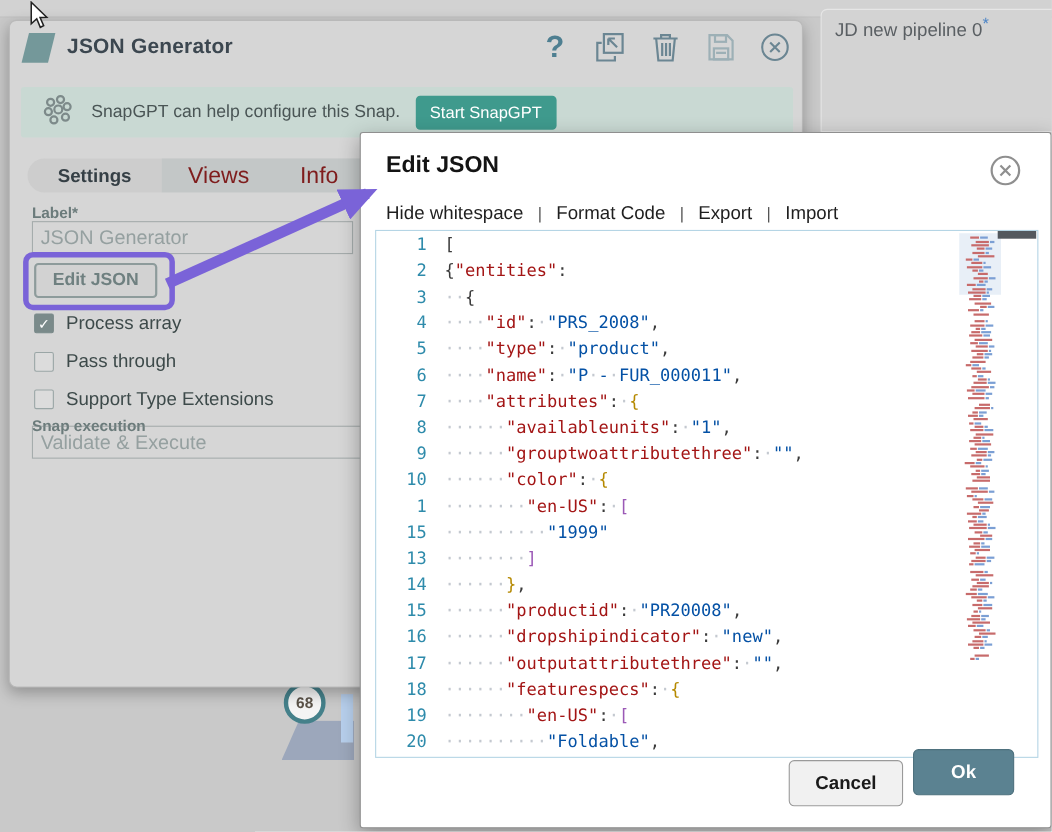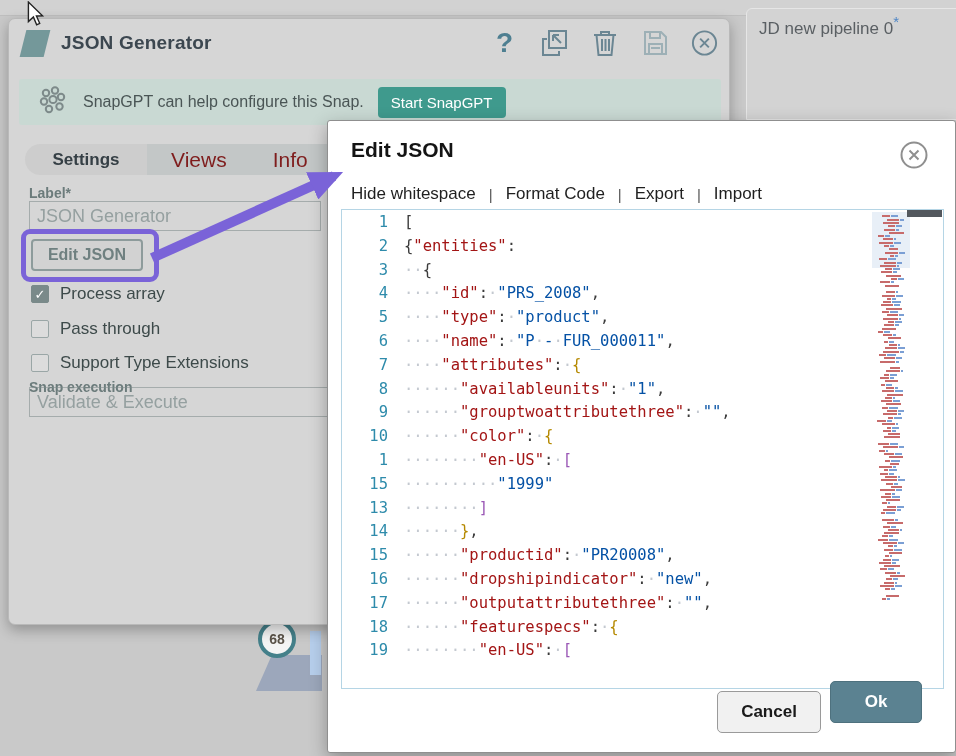--- a/index.html
+++ b/index.html
@@ -221,6 +221,7 @@
           <div class="ed-line"><span class="ed-num">17</span><span class="ed-code"><span class="tk-w">······</span><span class="tk-k">"outputattributethree"</span><span class="tk-p">:</span><span class="tk-w">·</span><span class="tk-v">""</span><span class="tk-p">,</span></span></div>
           <div class="ed-line"><span class="ed-num">18</span><span class="ed-code"><span class="tk-w">······</span><span class="tk-k">"featurespecs"</span><span class="tk-p">:</span><span class="tk-w">·</span><span class="tk-g">{</span></span></div>
           <div class="ed-line"><span class="ed-num">19</span><span class="ed-code"><span class="tk-w">········</span><span class="tk-k">"en-US"</span><span class="tk-p">:</span><span class="tk-w">·</span><span class="tk-u">[</span></span></div>
+          <div class="ed-line"><span class="ed-num">20</span><span class="ed-code"><span class="tk-w">··········</span><span class="tk-v">"Foldable"</span><span class="tk-p">,</span></span></div>
         </div>
       <div class="minimap" id="minimap">
           <div class="mm-view"></div>

